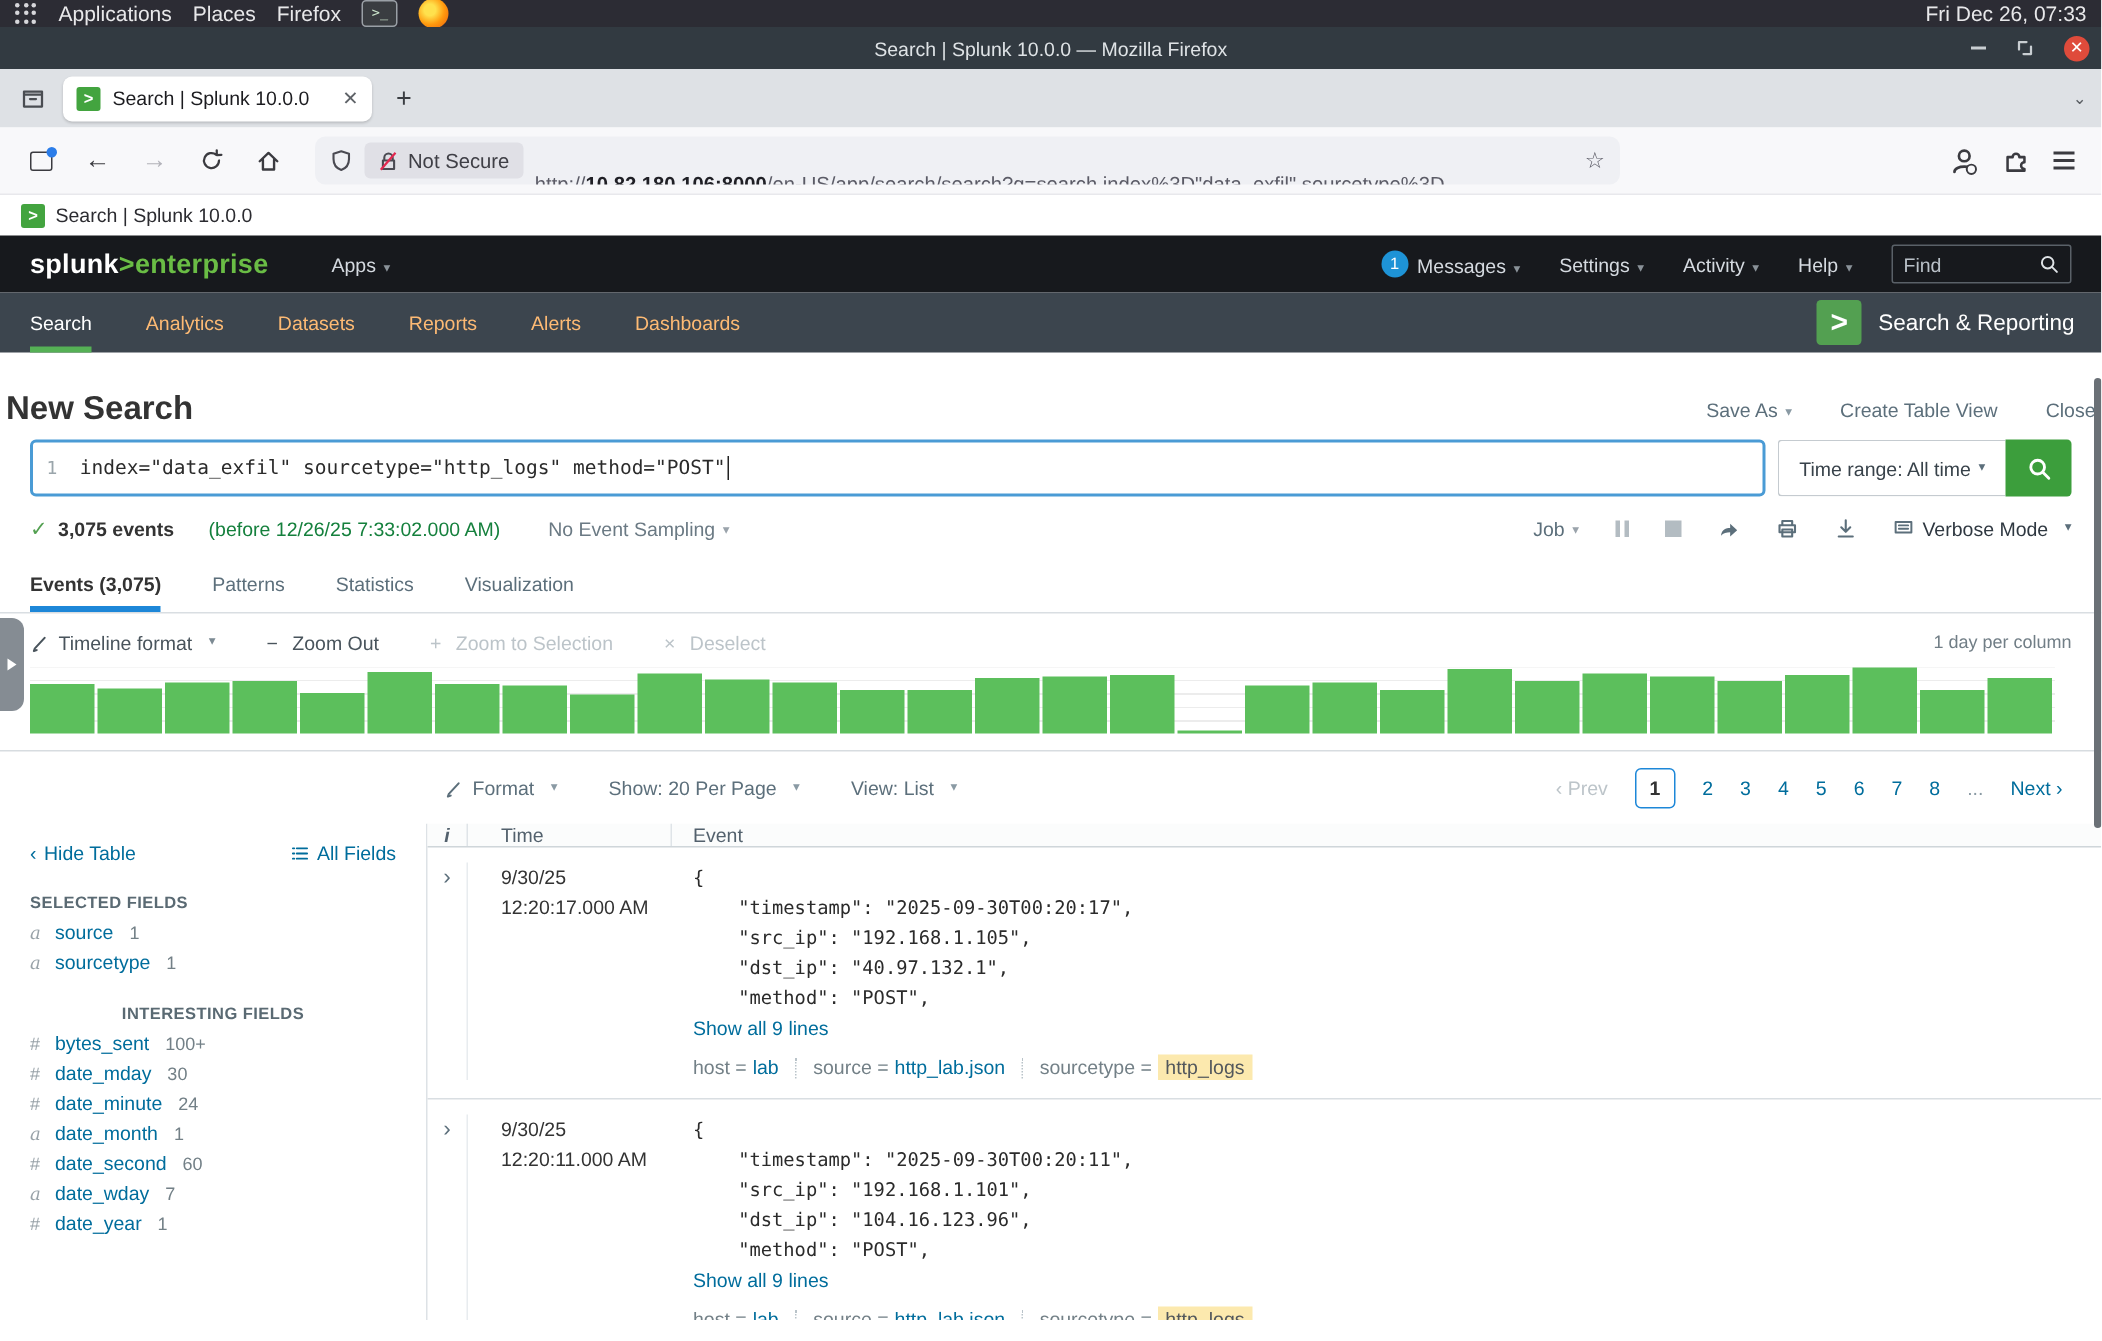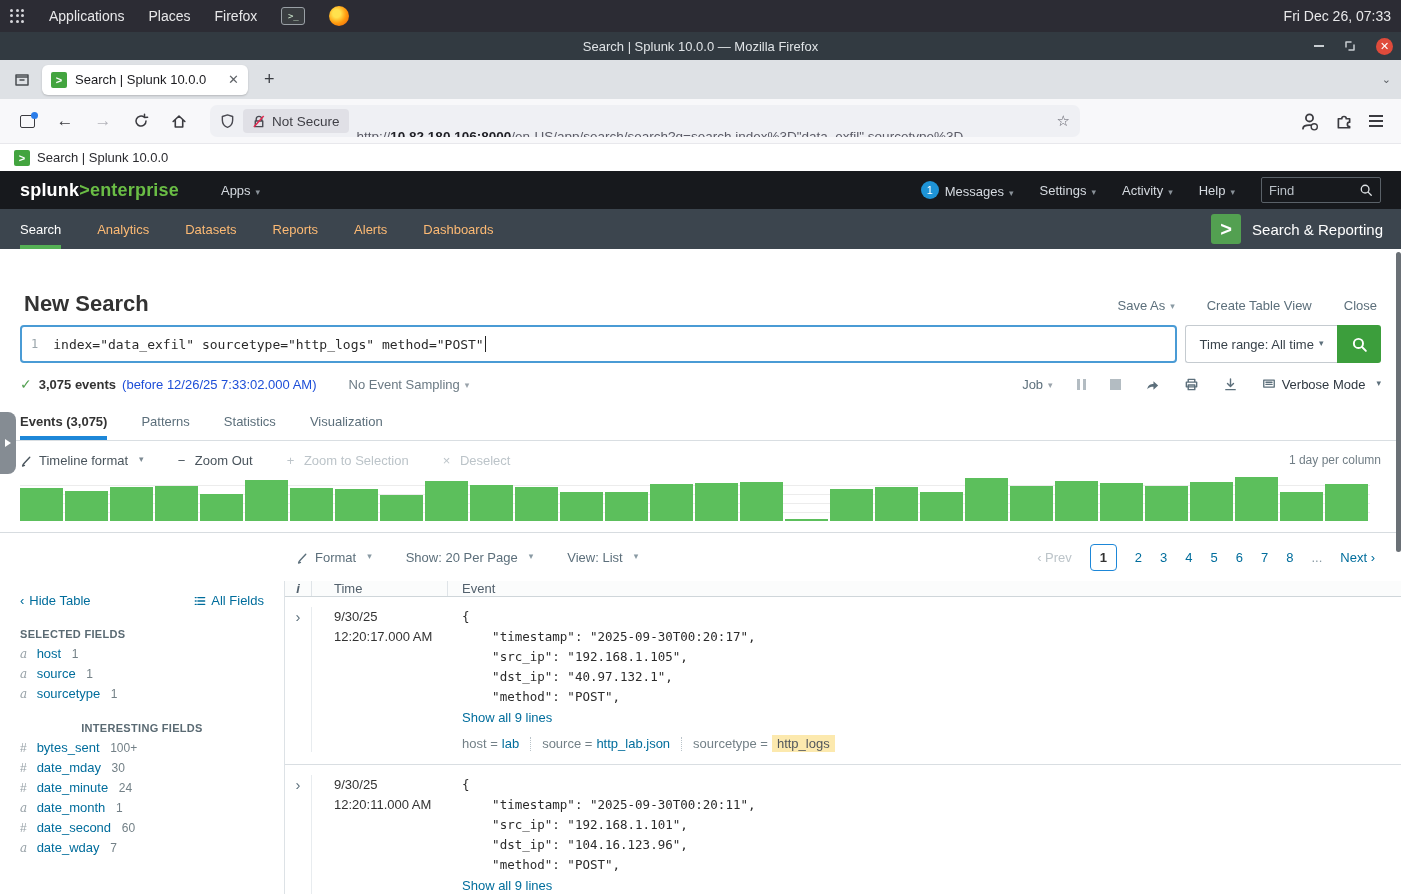--- a/index.html
+++ b/index.html
@@ -7,7 +7,7 @@
   .screen { position:relative; width:1401px; height:894px; overflow:hidden; background:#fff; font-size:13px; }
 
   
-  .desktop-bar { height:32px; background:#2c2c34; display:flex; align-items:center; color:#e8e8ea; padding:0 10px; gap:24px; }
+  .desktop-bar { height:18px; background:#2c2c34; display:flex; align-items:center; color:#e8e8ea; padding:0 10px; gap:14px; }
   .dots { width:15px; height:15px; display:grid; grid-template-columns:repeat(3,1fr); gap:2px; }
   .dots i { width:3px; height:3px; border-radius:50%; background:#d6d6da; }
   .dmenu { font-size:14px; cursor:default; }

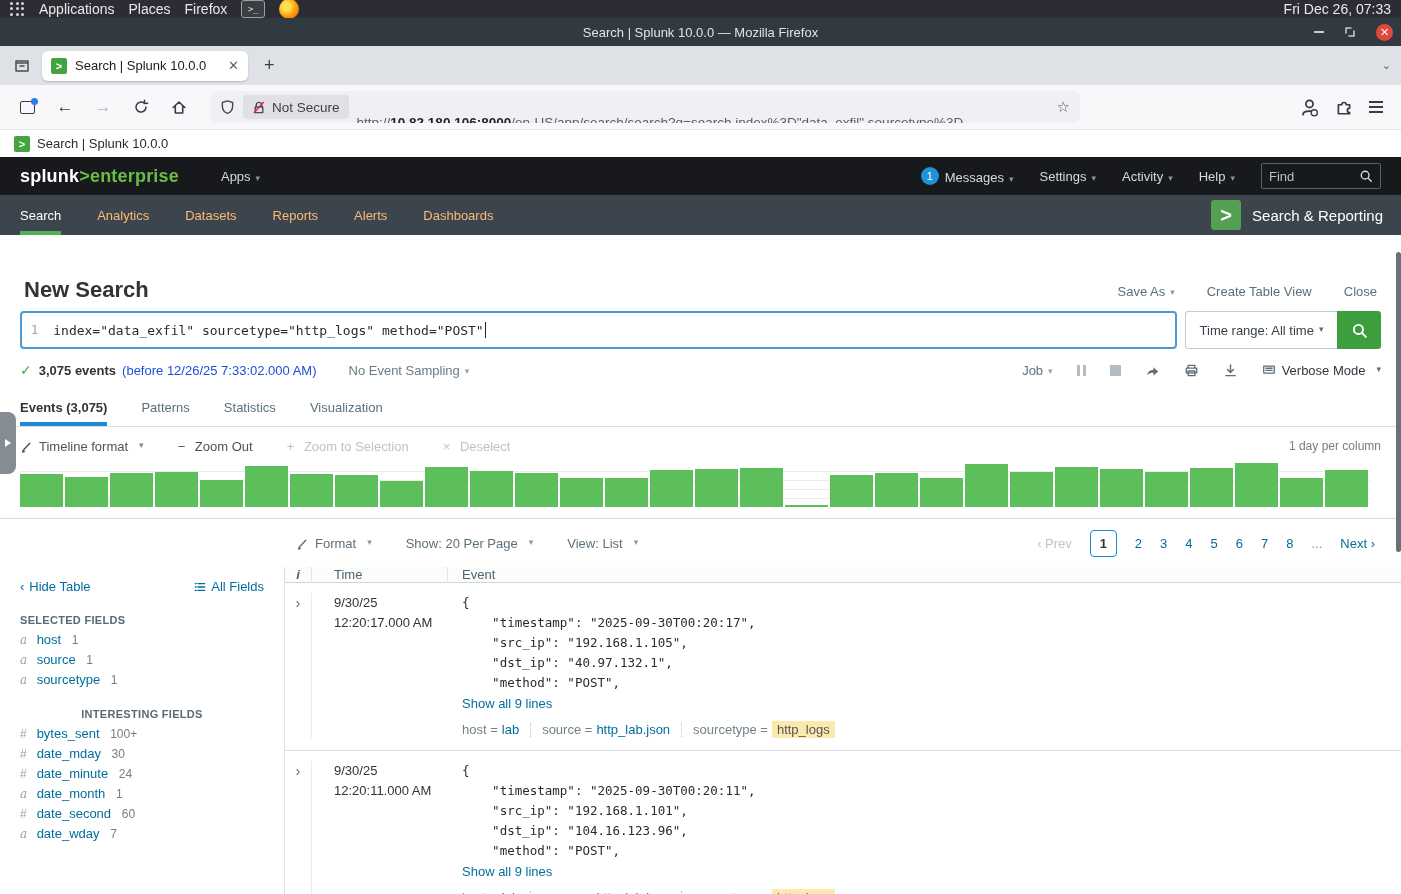--- a/index.html
+++ b/index.html
@@ -74,7 +74,7 @@
   .chip-lbl { color:#fff; font-size:15px; }
 
   
-  .page-head { height:76px; display:flex; align-items:flex-end; padding:0 24px 8px; }
+  .page-head { height:58px; display:flex; align-items:flex-end; padding:0 4px 8px; }
   .page-head h1 { font-size:22px; font-weight:600; color:#333; }
   .head-actions { margin-left:auto; display:flex; gap:32px; color:#5c6f7b; font-size:13px; padding-bottom:4px; }
   .head-actions .caret { color:#8a9aa4; }

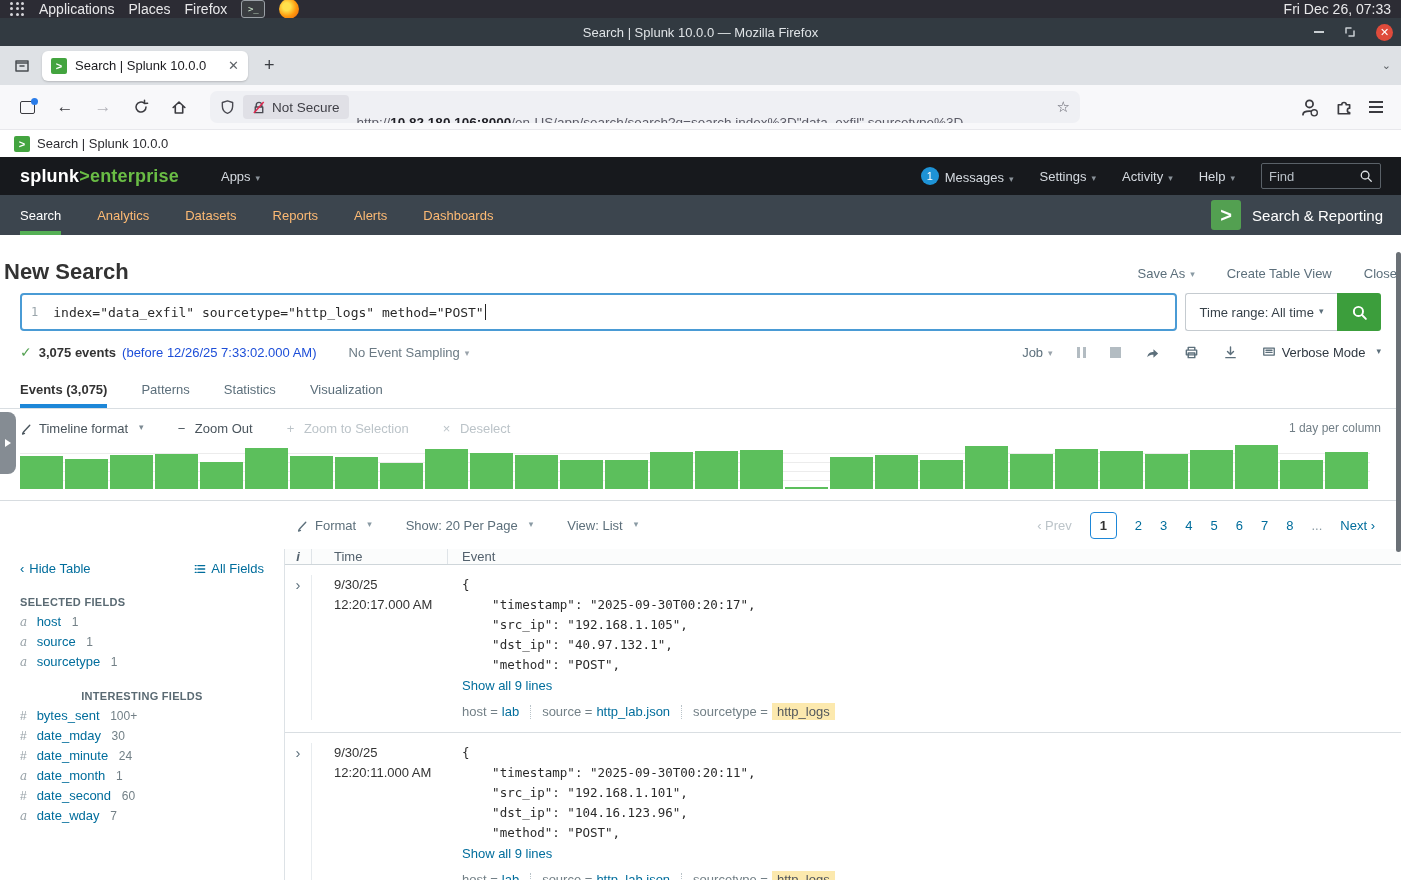--- a/index.html
+++ b/index.html
@@ -91,7 +91,7 @@
   .status-row { height:42px; display:flex; align-items:center; padding:0 20px; }
   .chk { color:#53a051; font-size:14px; margin-right:7px; }
   .evcount { font-weight:bold; color:#333; }
-  .evnote { color:#1d4ed8; margin-left:6px; }
+  .evnote { color:#15803d; margin-left:23px; }
   .sampling { color:#6b7a84; margin-left:32px; }
   .status-right { margin-left:auto; display:flex; align-items:center; gap:24px; color:#5c6f7b; }
   .pp { display:flex; gap:3px; }

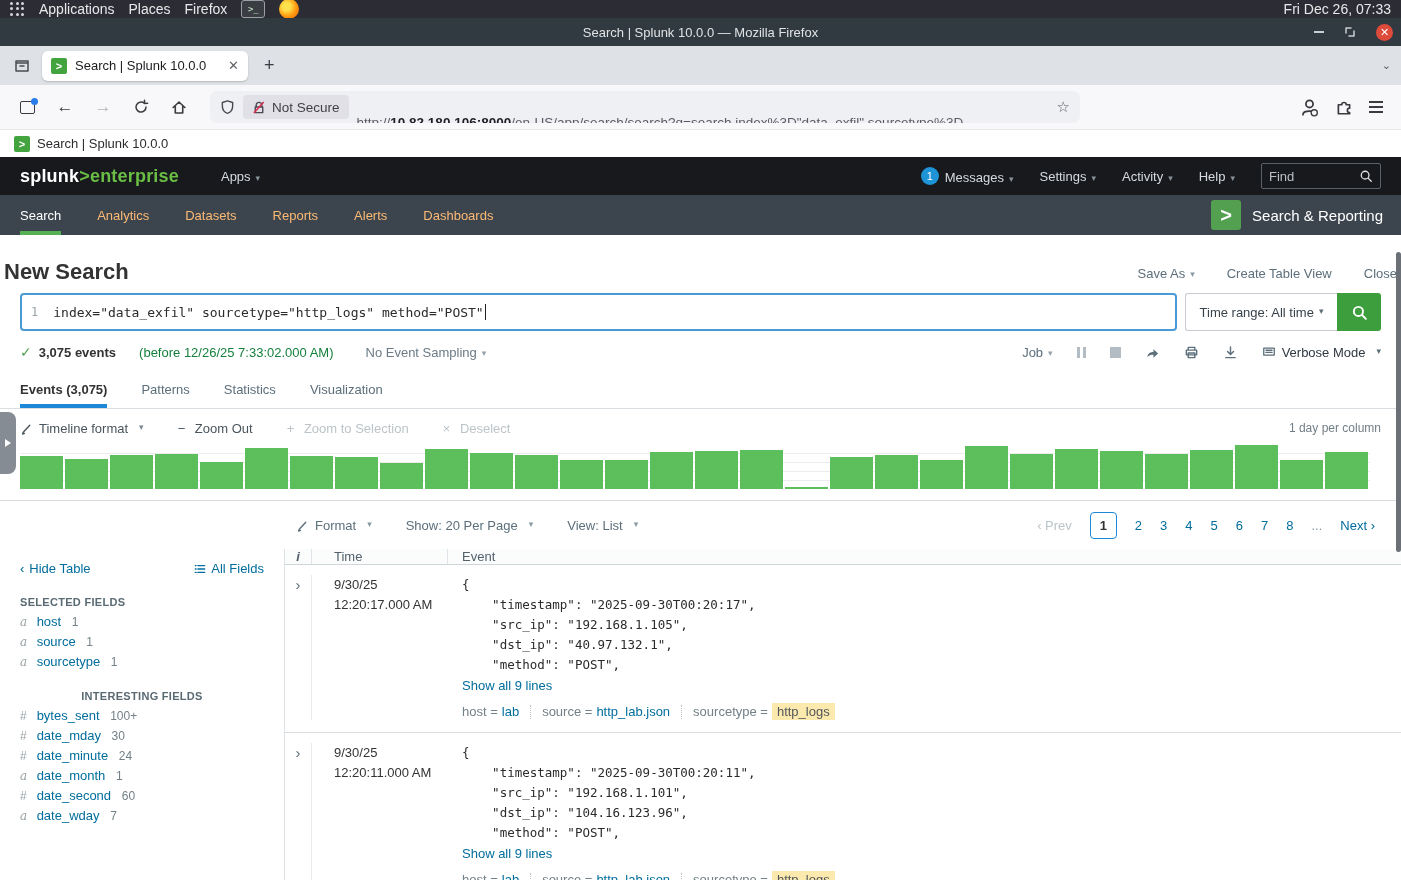--- a/index.html
+++ b/index.html
@@ -475,11 +475,6 @@
       </div>
       <div class="sb-head">SELECTED FIELDS</div>
       <div class="field-list">
-  <div class="field-item">
-    <span class="ftype t-a">a</span>
-    <span class="fname">host</span>
-    <span class="fcount">1</span>
-  </div>
 
   <div class="field-item">
     <span class="ftype t-a">a</span>

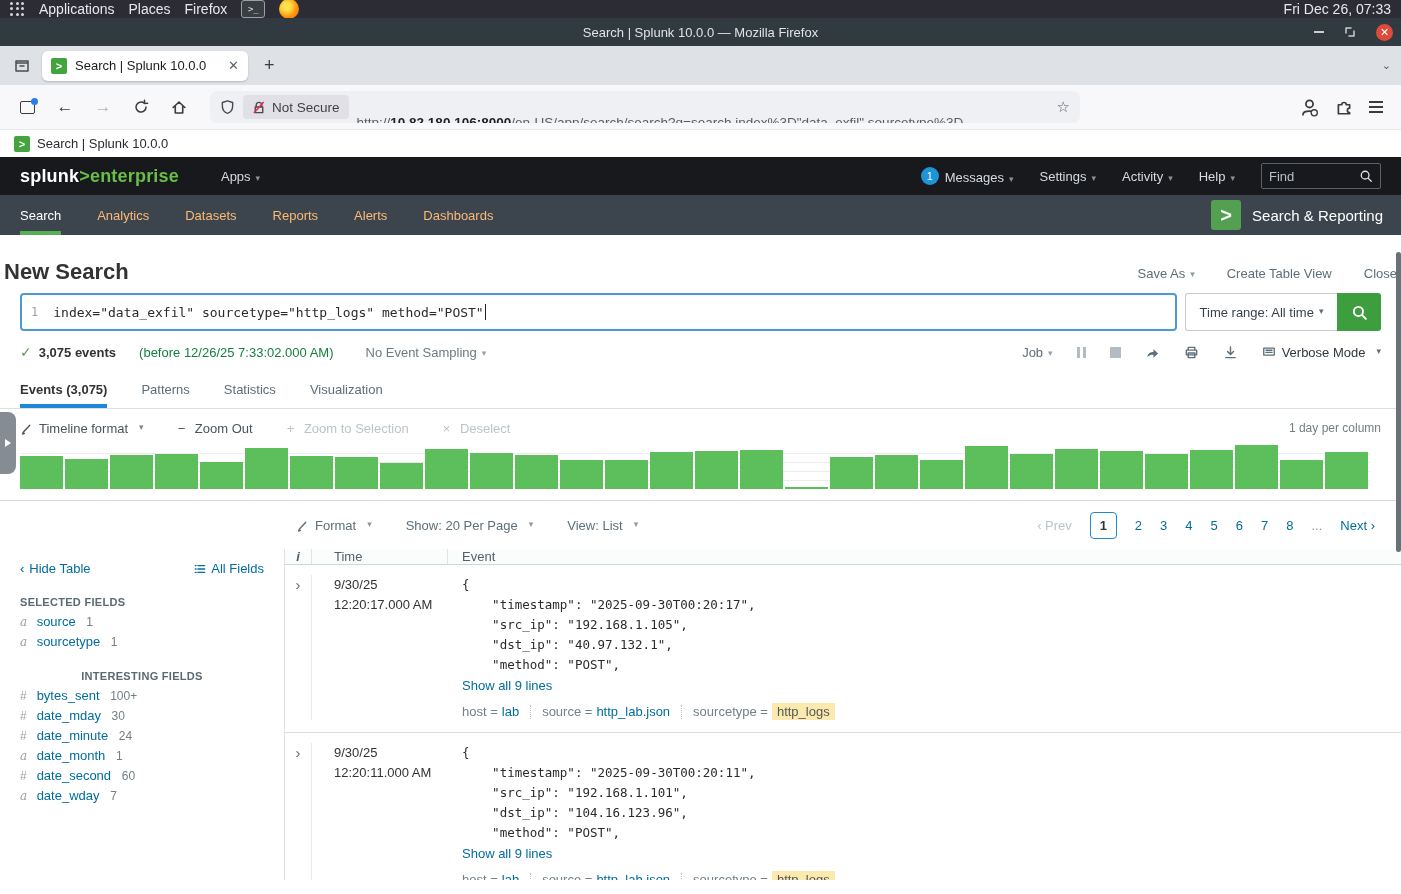--- a/index.html
+++ b/index.html
@@ -527,6 +527,11 @@
     <span class="fcount">7</span>
   </div>
 
+  <div class="field-item">
+    <span class="ftype">#</span>
+    <span class="fname">date_year</span>
+    <span class="fcount">1</span>
+  </div>
 </div>
     </div>
 

